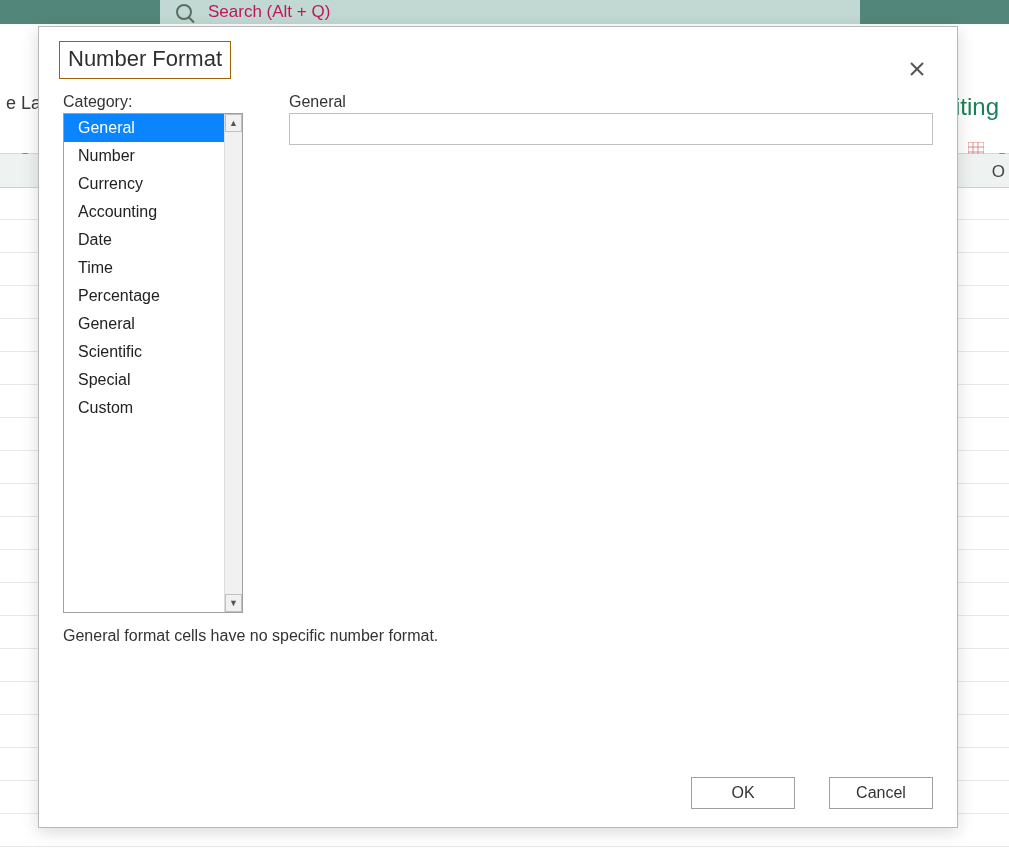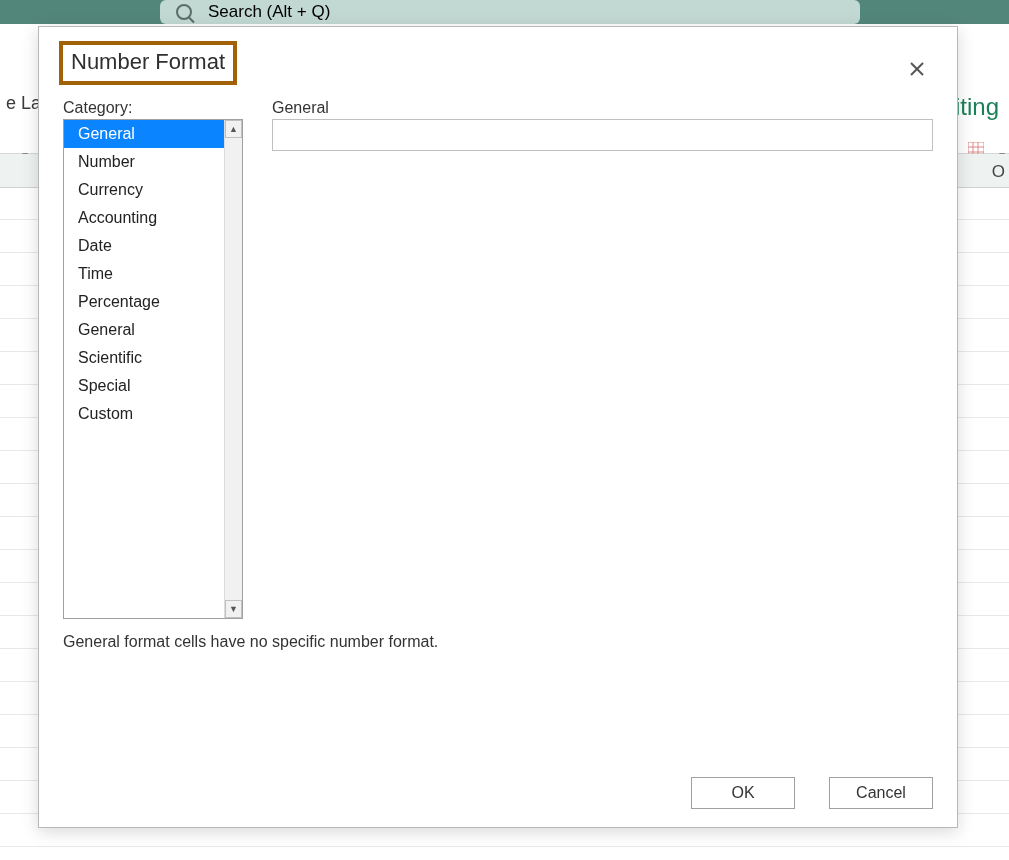--- a/index.html
+++ b/index.html
@@ -28,10 +28,9 @@
     background: #c2d8d2;
     display: flex;
     align-items: center;
-    color: #000000;
+    color: #be185d;
     font-size: 17px;
     padding-left: 16px;
-    border-radius: 6px;
   }
   .bg-searcharea .icon {
     width: 16px; height: 16px;

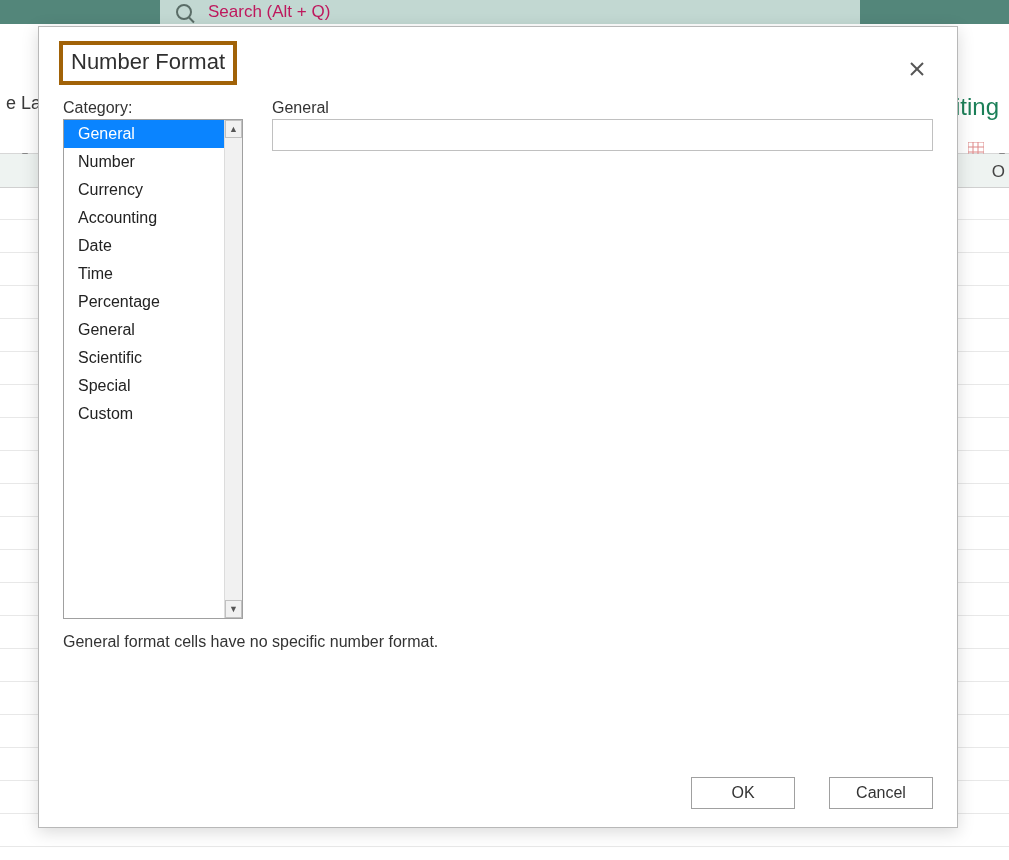--- a/index.html
+++ b/index.html
@@ -124,7 +124,7 @@
     color: #2f2f2f;
     align-self: flex-start;
     padding: 4px 8px 6px;
-    border: 4px solid #a16207;
+    border: 1px solid #a16207;
     margin: -4px 0 14px -4px;
   }
   .close-x {

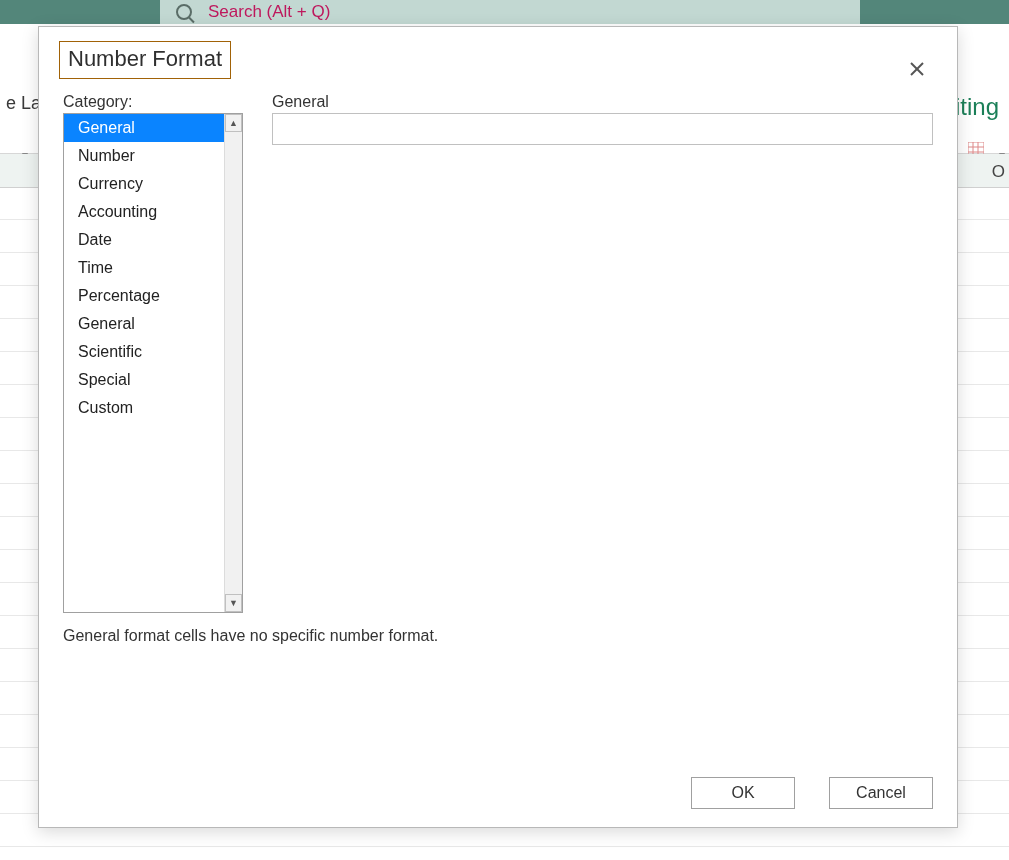--- a/index.html
+++ b/index.html
@@ -139,7 +139,7 @@
   }
   .row-main {
     display: flex;
-    gap: 29px;
+    gap: 46px;
   }
   .col-category { width: 180px; }
   .col-sample { flex: 1; }

